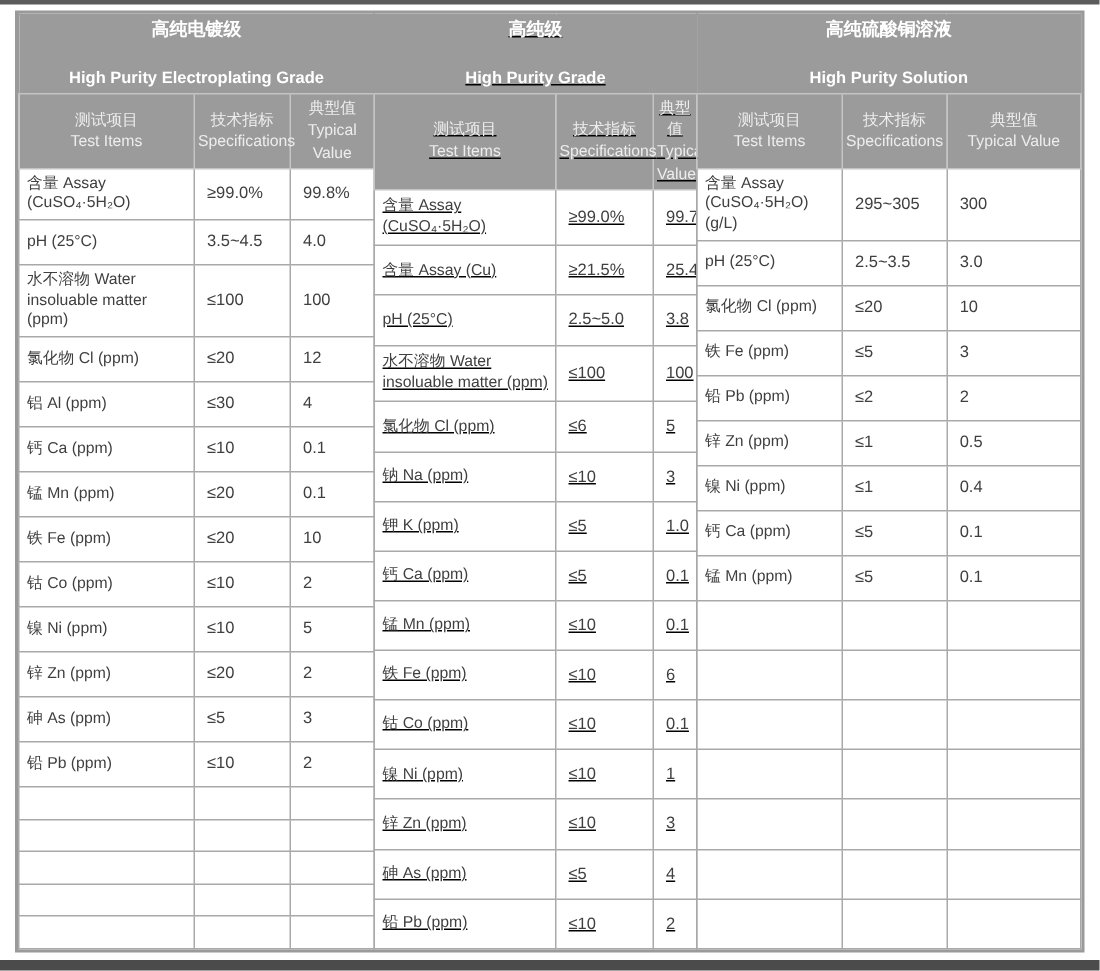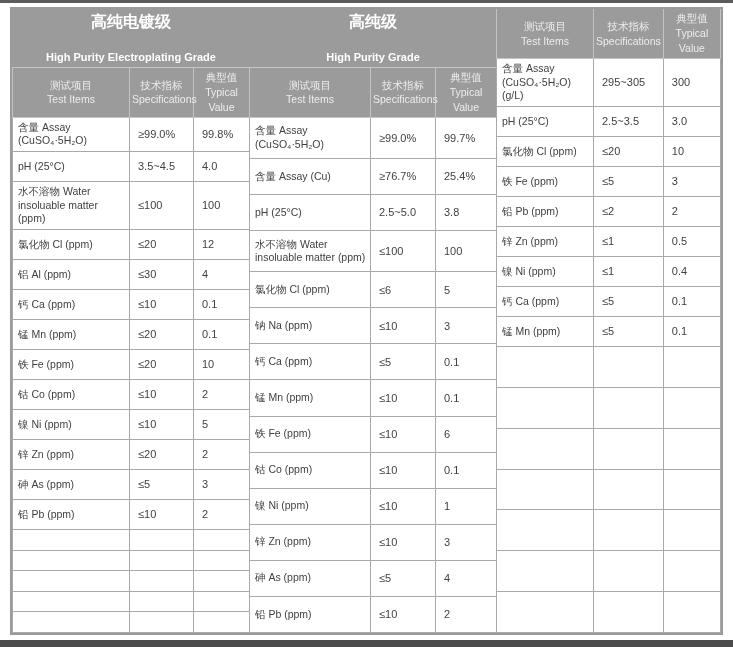--- a/index.html
+++ b/index.html
@@ -28,7 +28,7 @@
     background:#9b9b9b; color:#ffffff; height:32px; text-align:center; vertical-align:middle;
     border:1px solid #9b9b9b; border-bottom:1px solid #c4c4c4; padding:2px;
   }
-  th.group .gzh { font-size:16px; font-weight:bold; line-height:1.25; }
+  th.group .gzh { font-size:12px; font-weight:bold; line-height:1.25; }
   th.group .gen { font-size:11px; font-weight:bold; line-height:1.25; margin-top:19px; }
 
   th.colh {

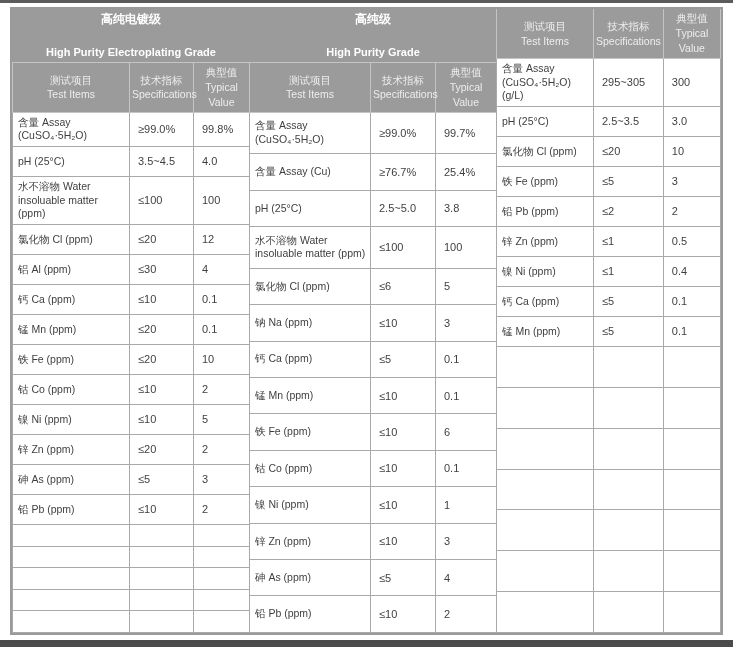--- a/index.html
+++ b/index.html
@@ -17,7 +17,7 @@
   }
   table.section { border-collapse:collapse; table-layout:fixed; height:100%; }
   table.s0 { width:238px; }
-  table.s1 { width:248px; margin-left:-1px; }
+  table.s1 { width:216px; margin-left:-1px;text-decoration:underline; }
   table.s2 { flex:1; margin-left:-1px; }
 
   table.s0 col:nth-child(1){ width:117px; } table.s0 col:nth-child(2){ width:64px; }

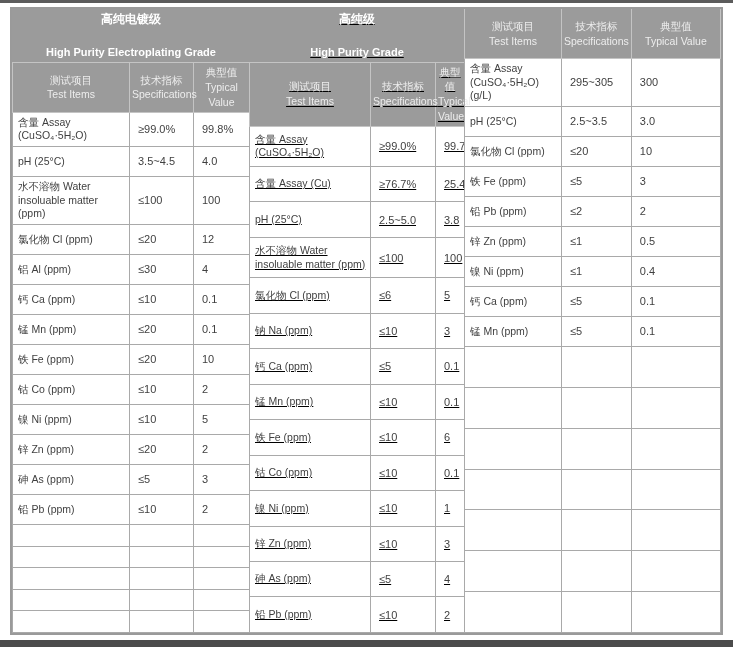--- a/index.html
+++ b/index.html
@@ -281,6 +281,12 @@
       </colgroup>
       <thead>
         <tr>
+          <th colspan="3" class="group">
+            <div class="gzh">高纯硫酸铜溶液</div>
+            <div class="gen">High Purity Solution</div>
+          </th>
+        </tr>
+        <tr>
           <th class="colh">
             <div>测试项目</div>
             <div>Test Items</div>

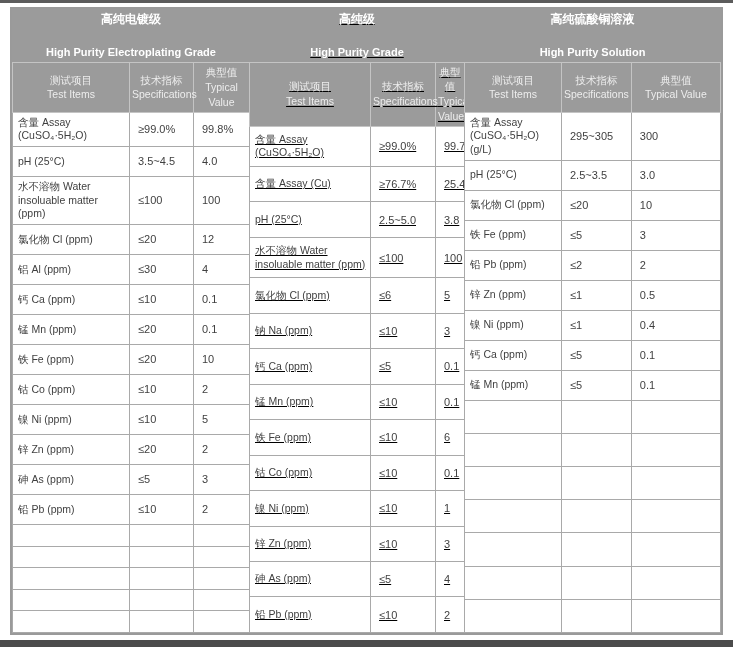--- a/index.html
+++ b/index.html
@@ -208,7 +208,7 @@
         </tr>
         <tr>
           <td>含量 Assay (Cu)</td>
-          <td>≥76.7%</td>
+          <td>≥21.5%</td>
           <td>25.4%</td>
         </tr>
         <tr>

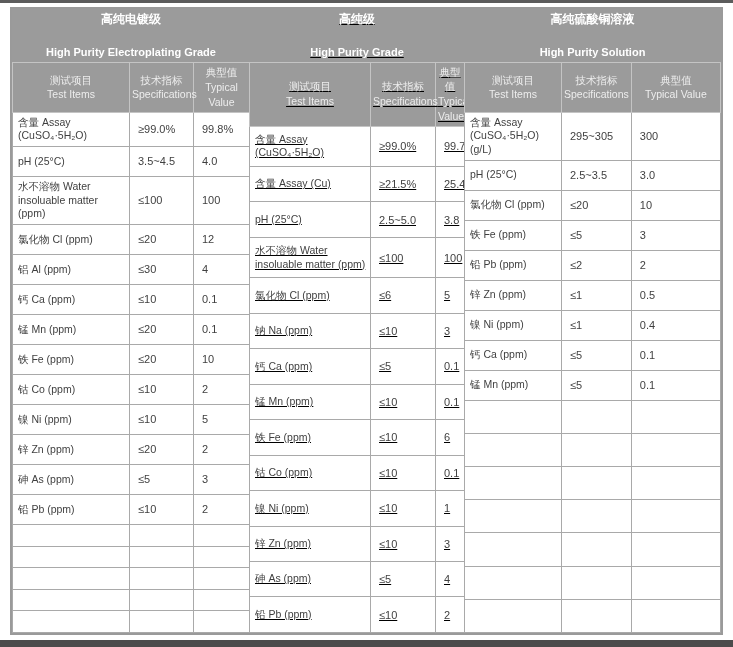--- a/index.html
+++ b/index.html
@@ -232,6 +232,11 @@
           <td>3</td>
         </tr>
         <tr>
+          <td>钾 K (ppm)</td>
+          <td>≤5</td>
+          <td>1.0</td>
+        </tr>
+        <tr>
           <td>钙 Ca (ppm)</td>
           <td>≤5</td>
           <td>0.1</td>

